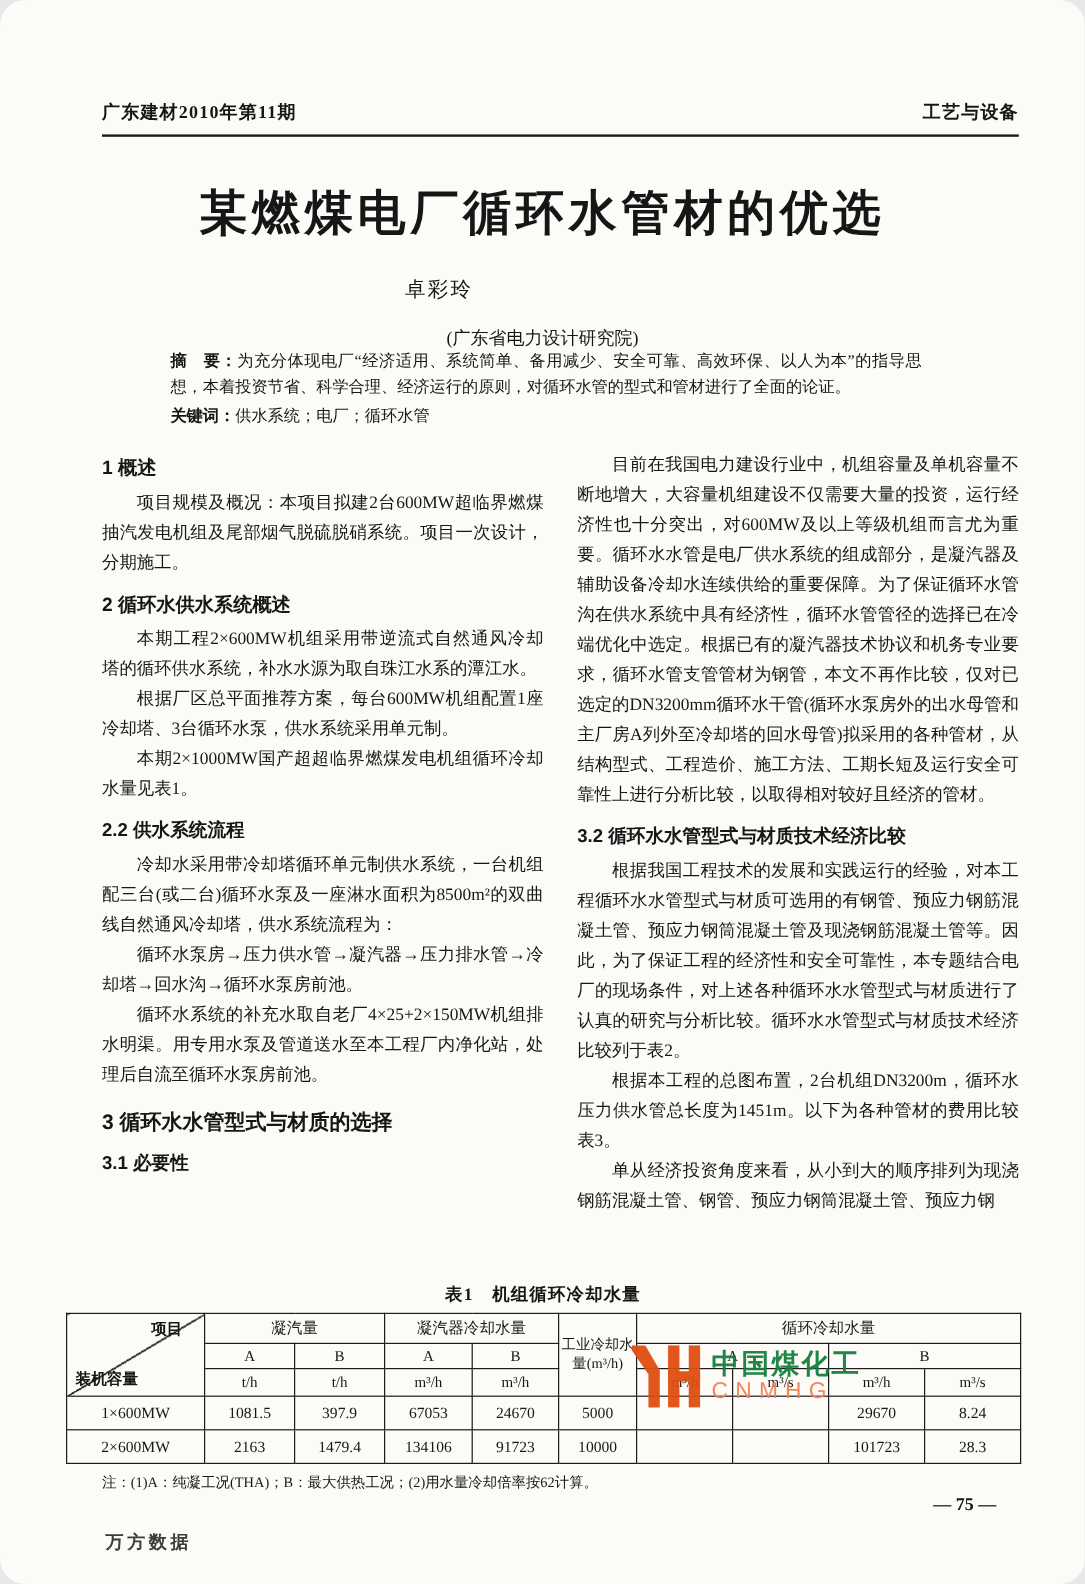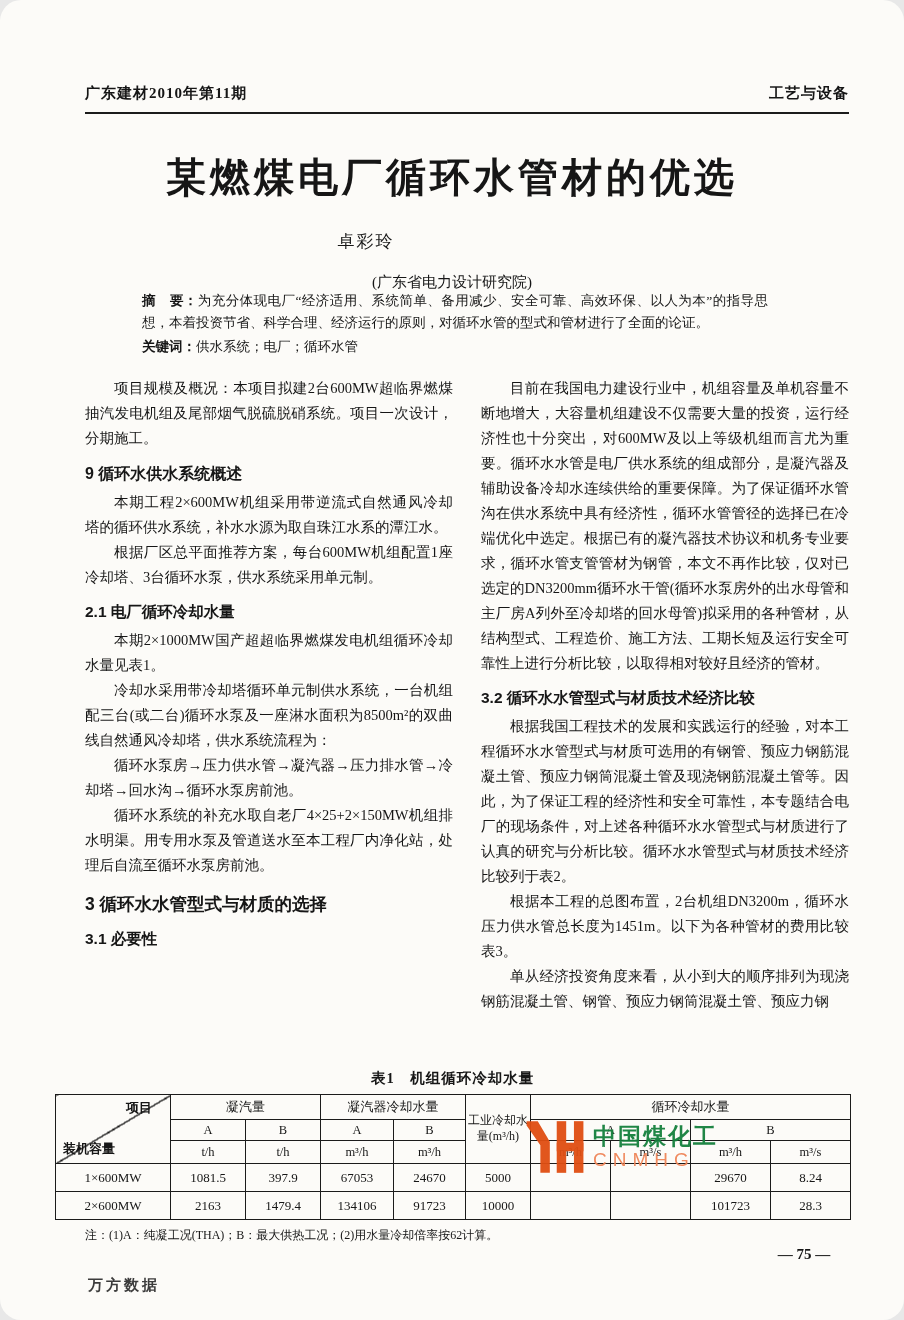--- a/index.html
+++ b/index.html
@@ -100,6 +100,7 @@
 
   <div class="columns">
     <div class="col">
+      <div class="h-sec h-first">1 概述</div>
       <p>项目规模及概况：本项目拟建2台600MW超临界燃煤抽汽发电机组及尾部烟气脱硫脱硝系统。项目一次设计，分期施工。</p>
       <div class="h-sec">9 循环水供水系统概述</div>
       <p>本期工程2×600MW机组采用带逆流式自然通风冷却塔的循环供水系统，补水水源为取自珠江水系的潭江水。</p>

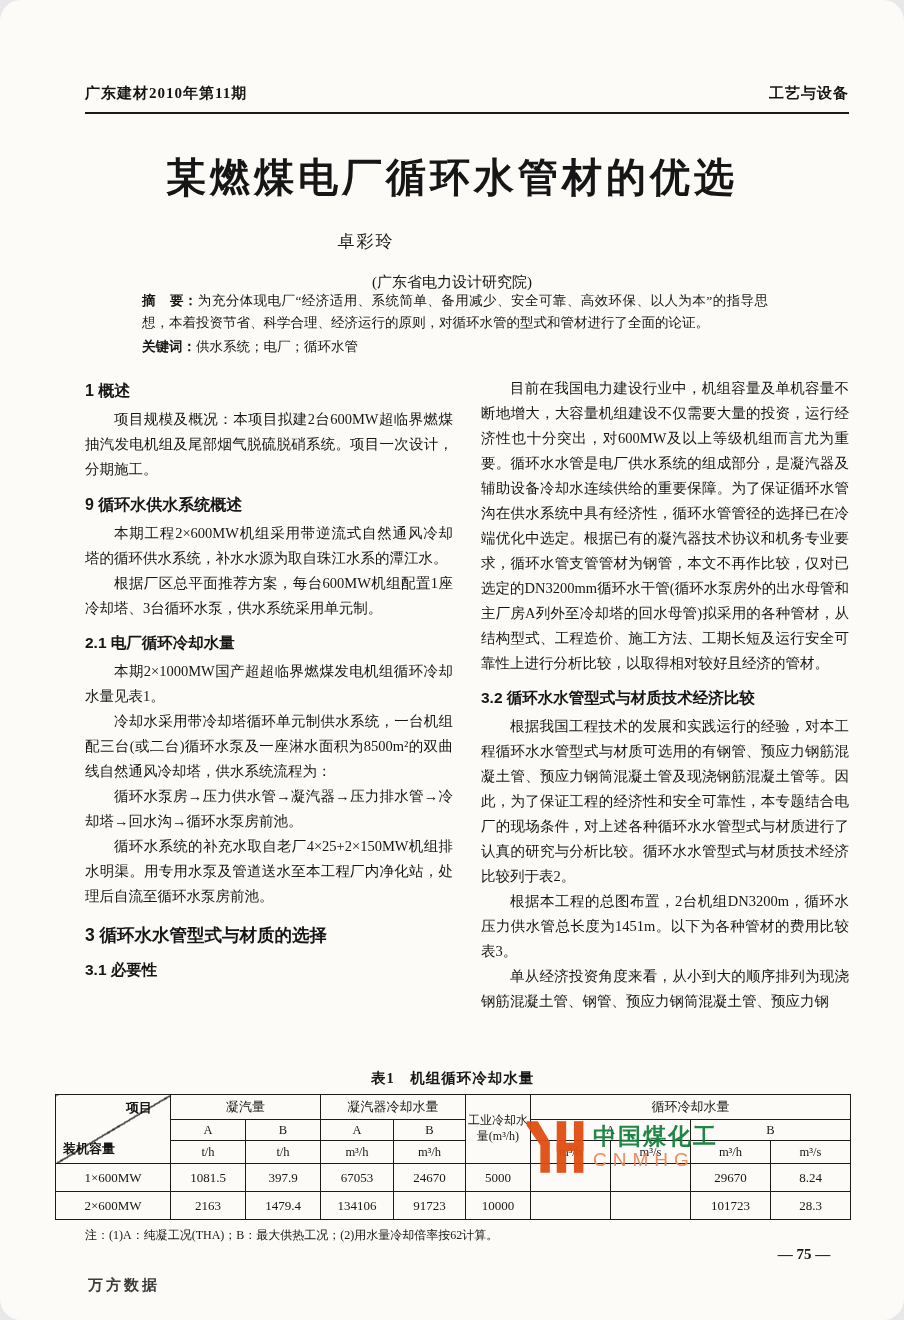--- a/index.html
+++ b/index.html
@@ -102,7 +102,7 @@
     <div class="col">
       <div class="h-sec h-first">1 概述</div>
       <p>项目规模及概况：本项目拟建2台600MW超临界燃煤抽汽发电机组及尾部烟气脱硫脱硝系统。项目一次设计，分期施工。</p>
-      <div class="h-sec">9 循环水供水系统概述</div>
+      <div class="h-sec">2 循环水供水系统概述</div>
       <p>本期工程2×600MW机组采用带逆流式自然通风冷却塔的循环供水系统，补水水源为取自珠江水系的潭江水。</p>
       <p>根据厂区总平面推荐方案，每台600MW机组配置1座冷却塔、3台循环水泵，供水系统采用单元制。</p>
       <div class="h-sub">2.1 电厂循环冷却水量</div>

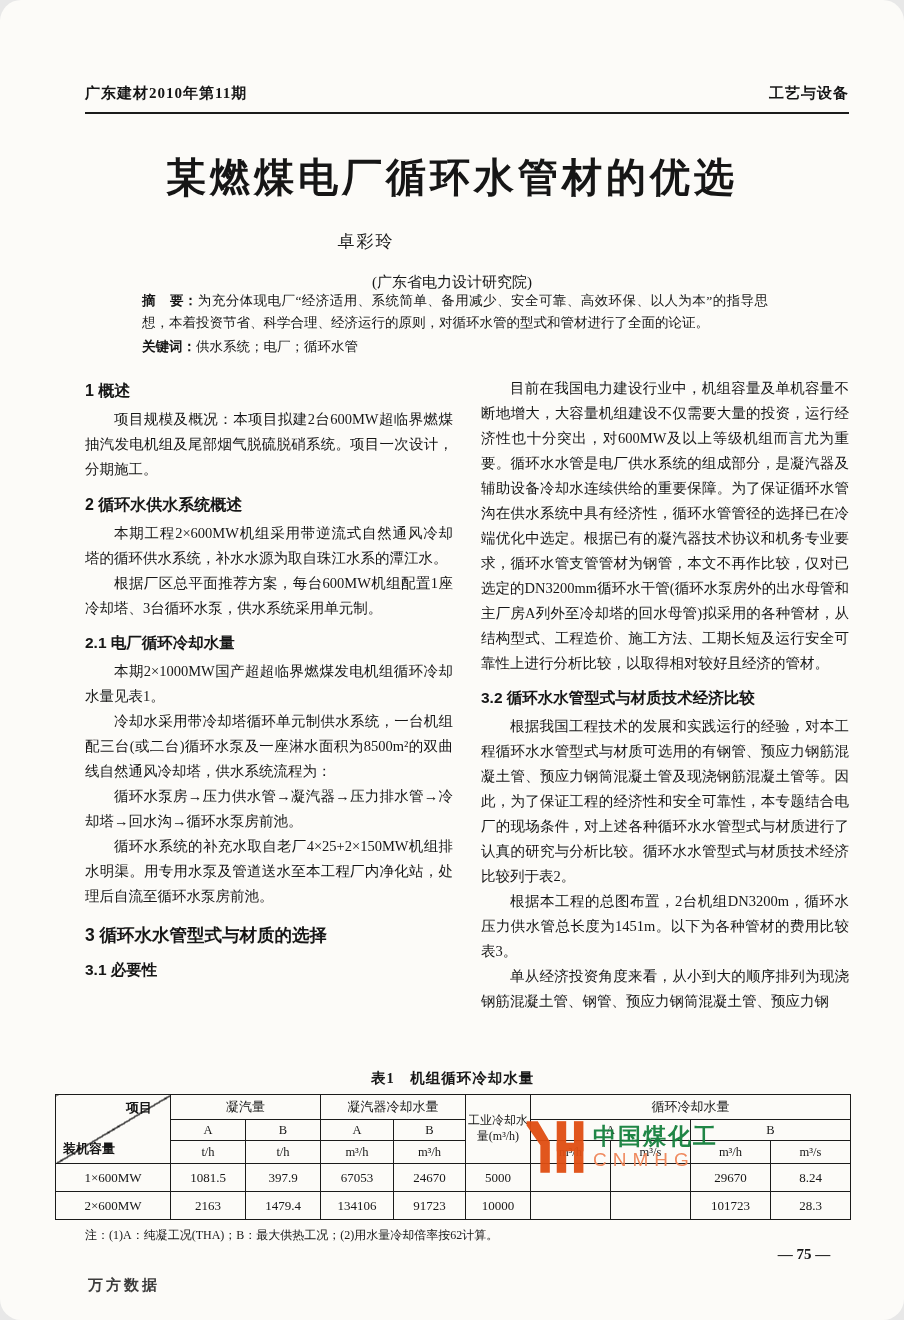--- a/index.html
+++ b/index.html
@@ -105,7 +105,6 @@
       <div class="h-sec">2 循环水供水系统概述</div>
       <p>本期工程2×600MW机组采用带逆流式自然通风冷却塔的循环供水系统，补水水源为取自珠江水系的潭江水。</p>
       <p>根据厂区总平面推荐方案，每台600MW机组配置1座冷却塔、3台循环水泵，供水系统采用单元制。</p>
-      <div class="h-sub">2.1 电厂循环冷却水量</div>
       <p>本期2×1000MW国产超超临界燃煤发电机组循环冷却水量见表1。</p>
       <p>冷却水采用带冷却塔循环单元制供水系统，一台机组配三台(或二台)循环水泵及一座淋水面积为8500m²的双曲线自然通风冷却塔，供水系统流程为：</p>
       <p>循环水泵房→压力供水管→凝汽器→压力排水管→冷却塔→回水沟→循环水泵房前池。</p>

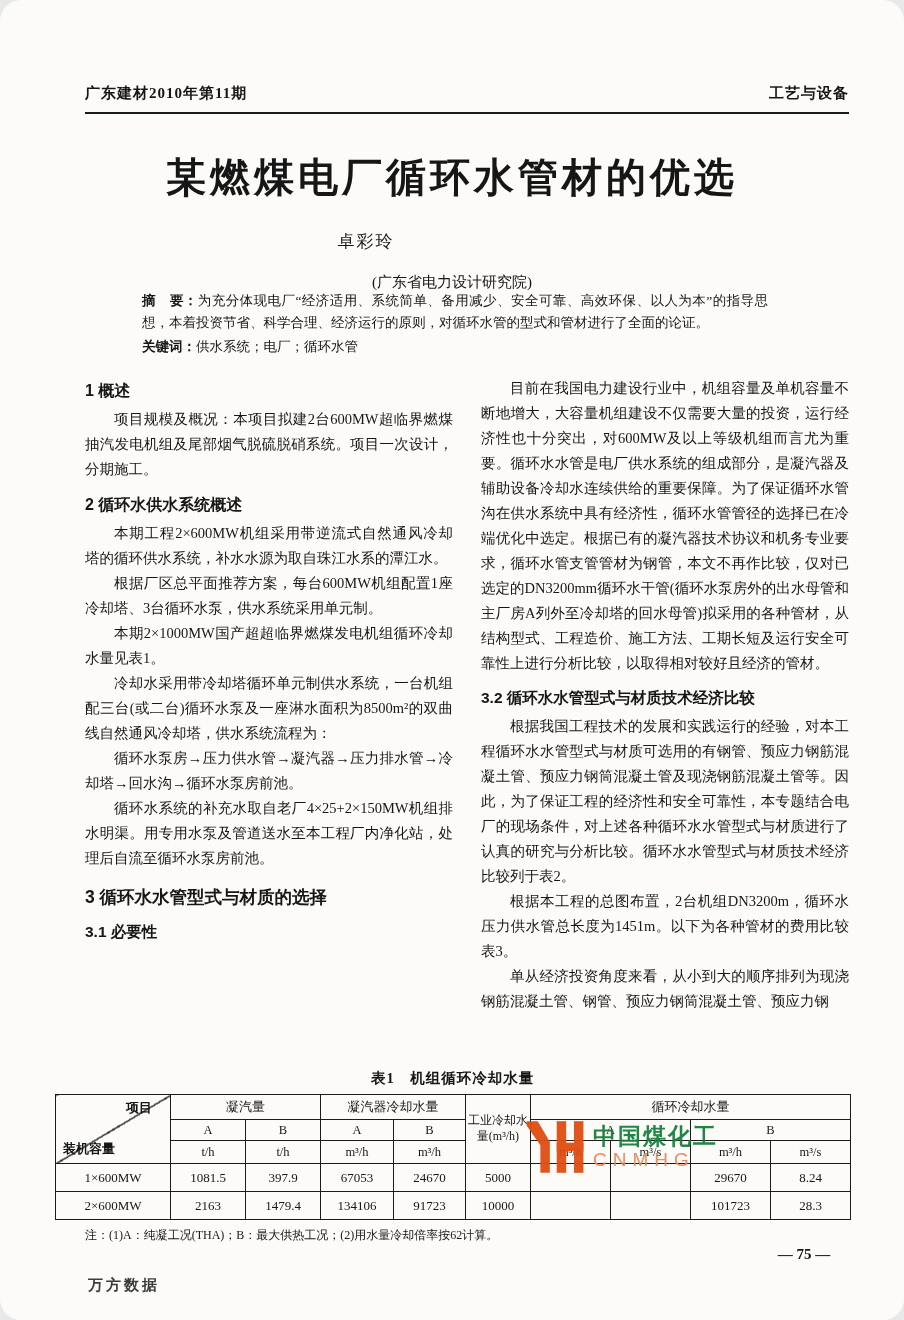--- a/index.html
+++ b/index.html
@@ -106,6 +106,7 @@
       <p>本期工程2×600MW机组采用带逆流式自然通风冷却塔的循环供水系统，补水水源为取自珠江水系的潭江水。</p>
       <p>根据厂区总平面推荐方案，每台600MW机组配置1座冷却塔、3台循环水泵，供水系统采用单元制。</p>
       <p>本期2×1000MW国产超超临界燃煤发电机组循环冷却水量见表1。</p>
+      <div class="h-sub">2.2 供水系统流程</div>
       <p>冷却水采用带冷却塔循环单元制供水系统，一台机组配三台(或二台)循环水泵及一座淋水面积为8500m²的双曲线自然通风冷却塔，供水系统流程为：</p>
       <p>循环水泵房→压力供水管→凝汽器→压力排水管→冷却塔→回水沟→循环水泵房前池。</p>
       <p>循环水系统的补充水取自老厂4×25+2×150MW机组排水明渠。用专用水泵及管道送水至本工程厂内净化站，处理后自流至循环水泵房前池。</p>

